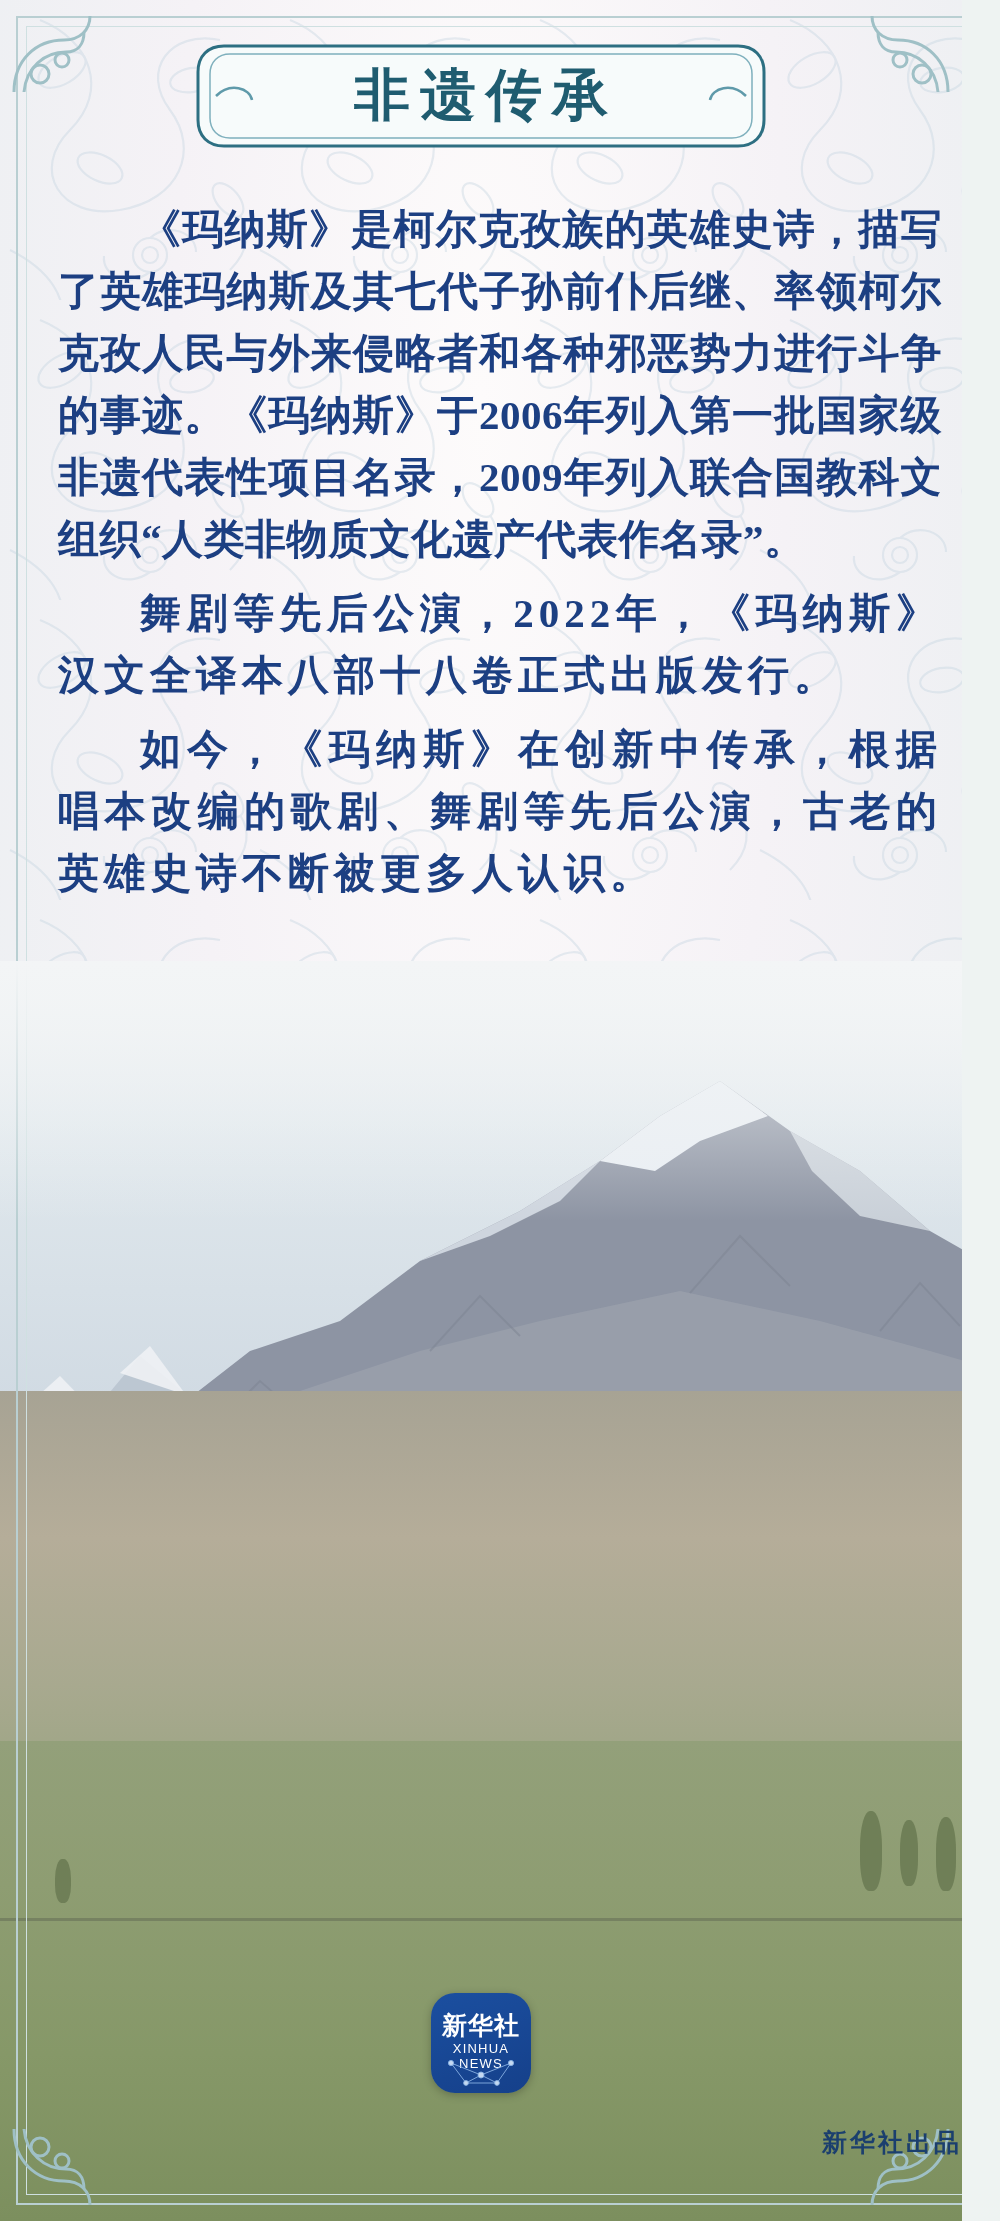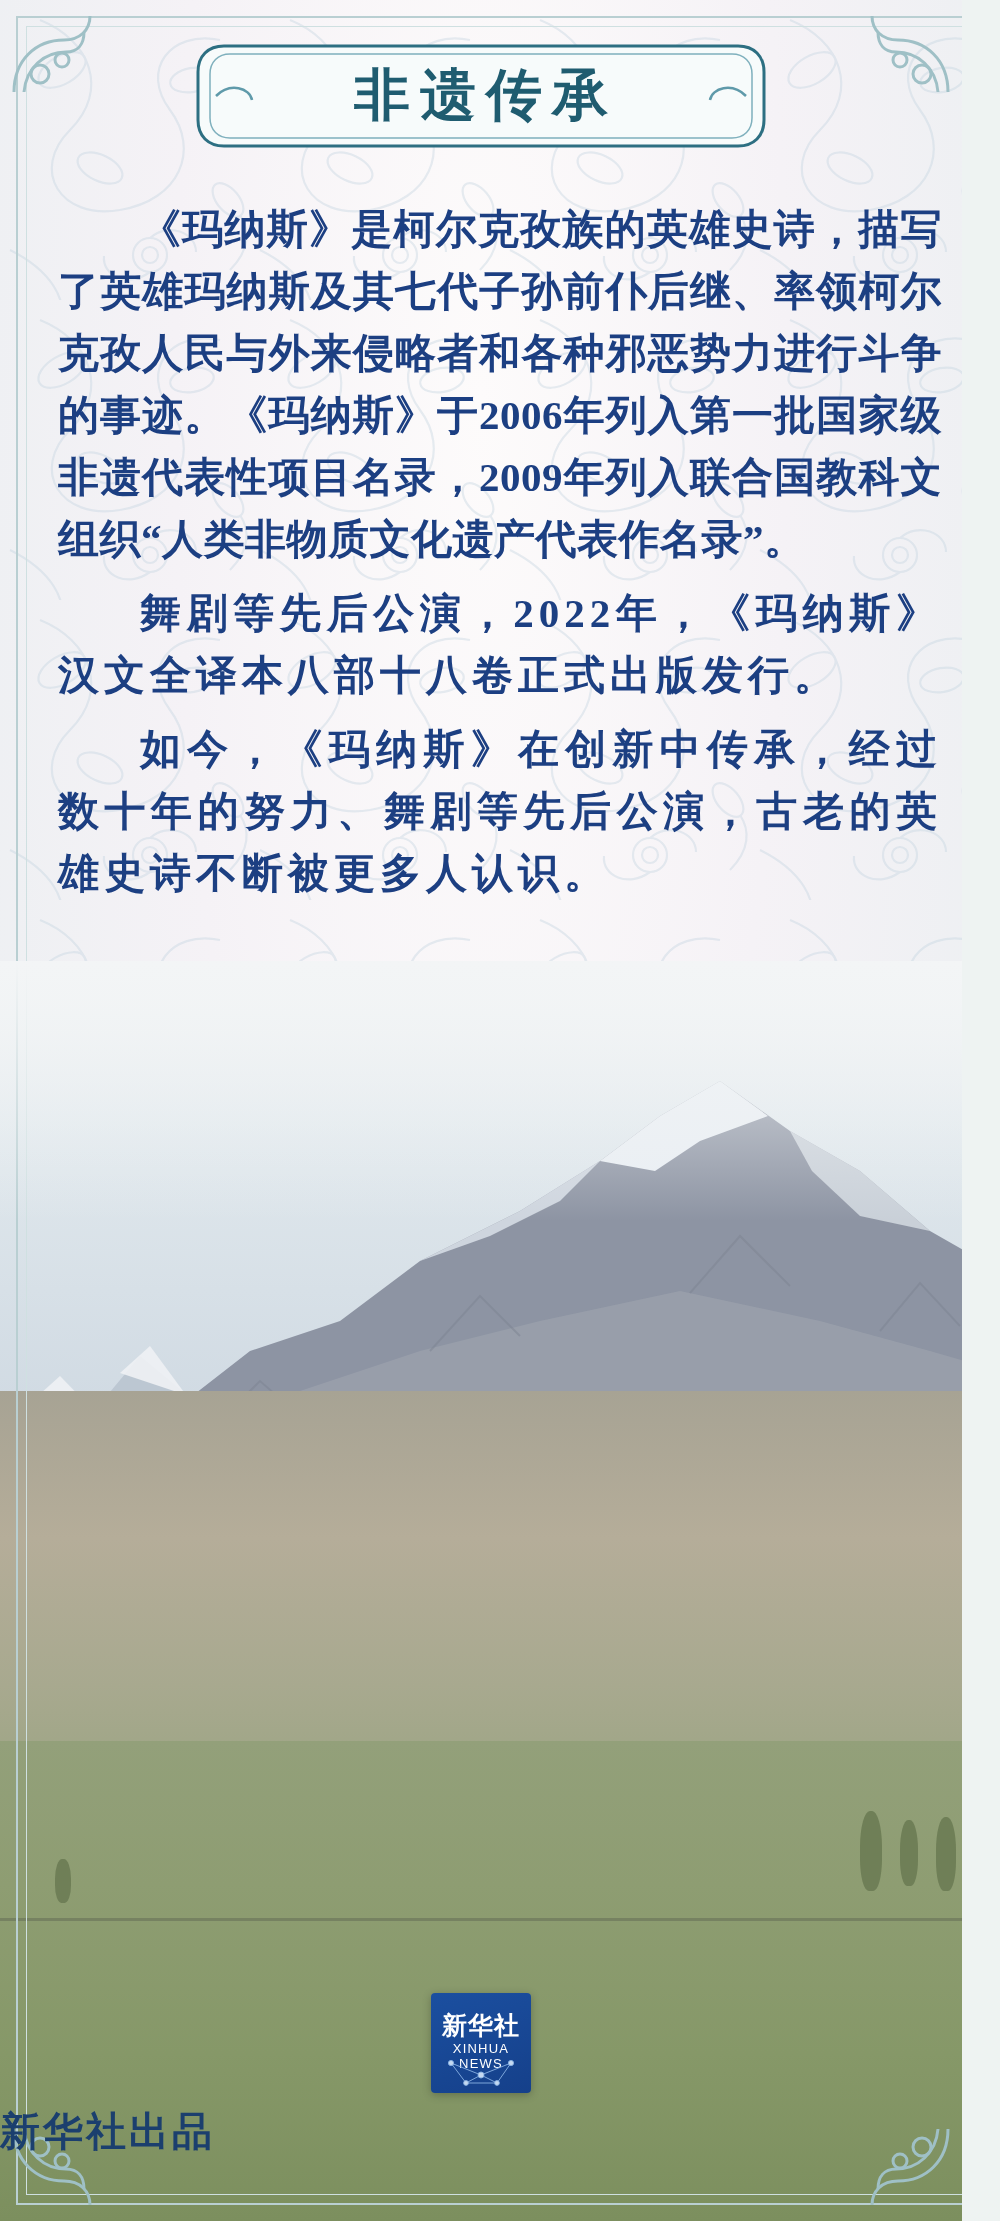--- a/index.html
+++ b/index.html
@@ -349,7 +349,7 @@
   <div class="body-text">
     <p class="para">《玛纳斯》是柯尔克孜族的英雄史诗，描写了英雄玛纳斯及其七代子孙前仆后继、率领柯尔克孜人民与外来侵略者和各种邪恶势力进行斗争的事迹。《玛纳斯》于2006年列入第一批国家级非遗代表性项目名录，2009年列入联合国教科文组织“人类非物质文化遗产代表作名录”。</p>
     <p class="para spaced">舞剧等先后公演，2022年，《玛纳斯》汉文全译本八部十八卷正式出版发行。</p>
-    <p class="para spaced">如今，《玛纳斯》在创新中传承，经过数十年的努力、舞剧等先后公演，古老的英雄史诗不断被更多人认识。</p>
+    <p class="para spaced">如今，《玛纳斯》在创新中传承，根据唱本改编的歌剧、舞剧等先后公演，古老的英雄史诗不断被更多人认识。</p>
   </div>
 
   <div class="logo">

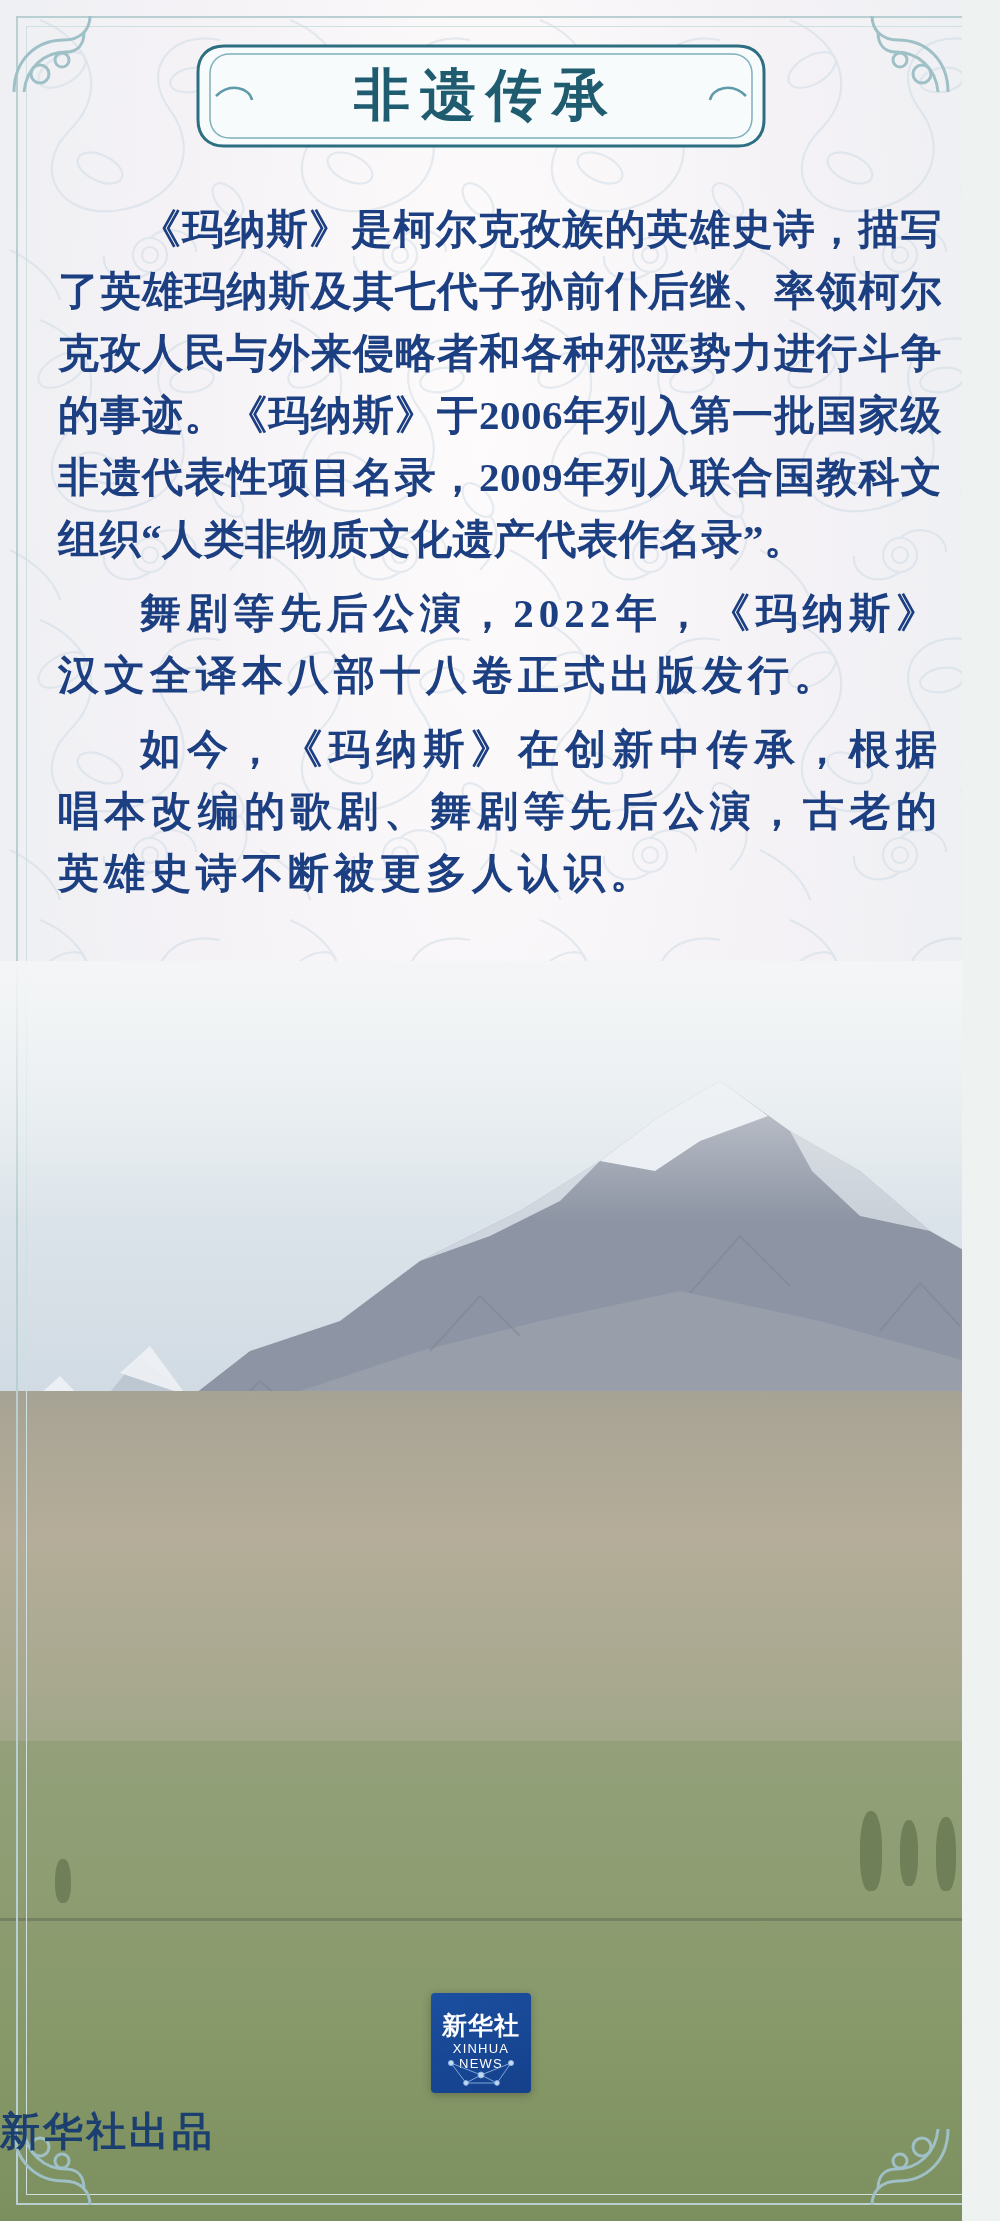--- a/index.html
+++ b/index.html
@@ -187,7 +187,7 @@
     bottom: 128px;
     width: 100px;
     height: 100px;
-    border-radius: 4px;
+    border-radius: 24px;
     background: linear-gradient(160deg, #1b4fa0 0%, #15408a 100%);
     box-shadow: 0 2px 8px rgba(0,0,0,0.25);
     overflow: hidden;

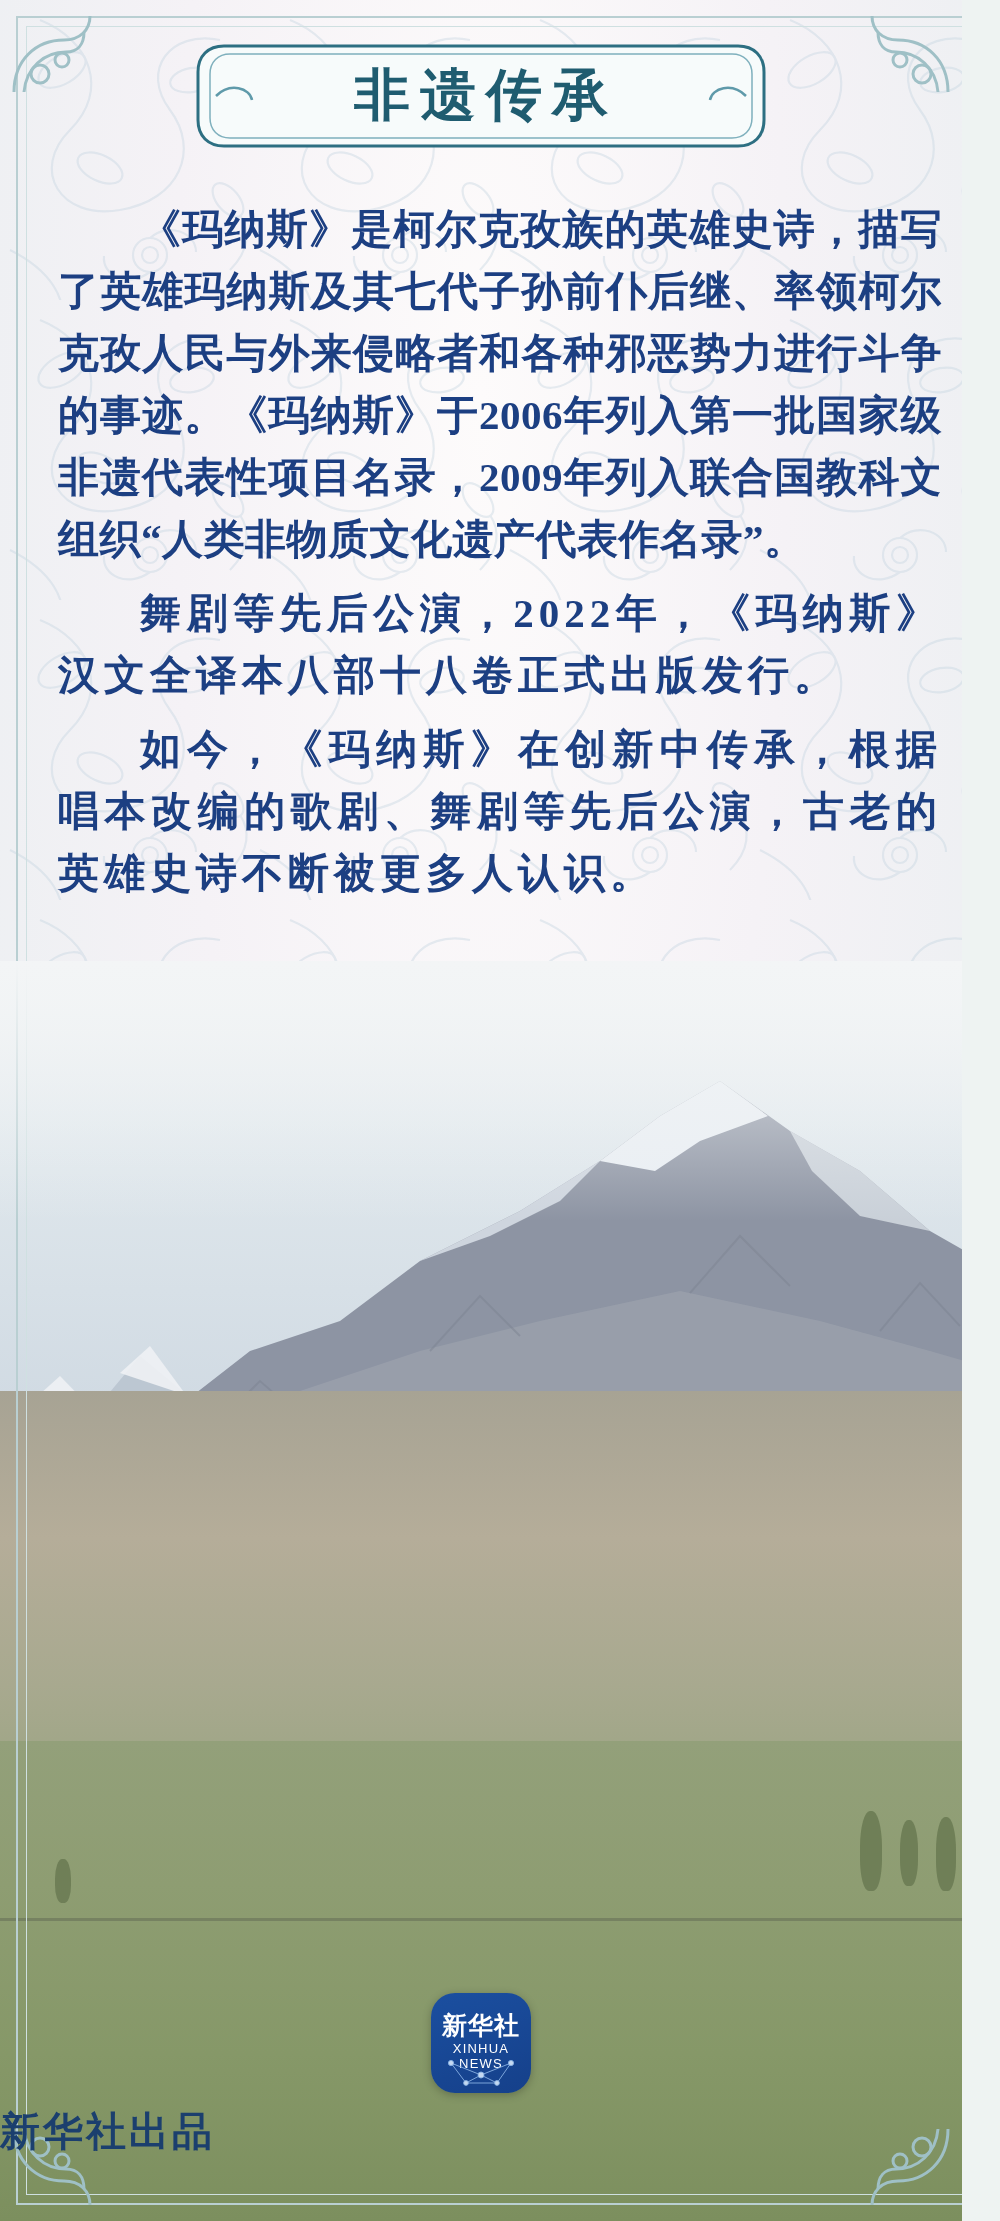--- a/index.html
+++ b/index.html
@@ -227,9 +227,9 @@
     left: 0;
     bottom: 62px;
     width: 100%;
-    text-align: left;
+    text-align: right;
     font-family: "Liberation Serif", serif;
-    font-size: 40px;
+    font-size: 25px;
     font-weight: bold;
     letter-spacing: 3px;
     color: #1b3f6e;

